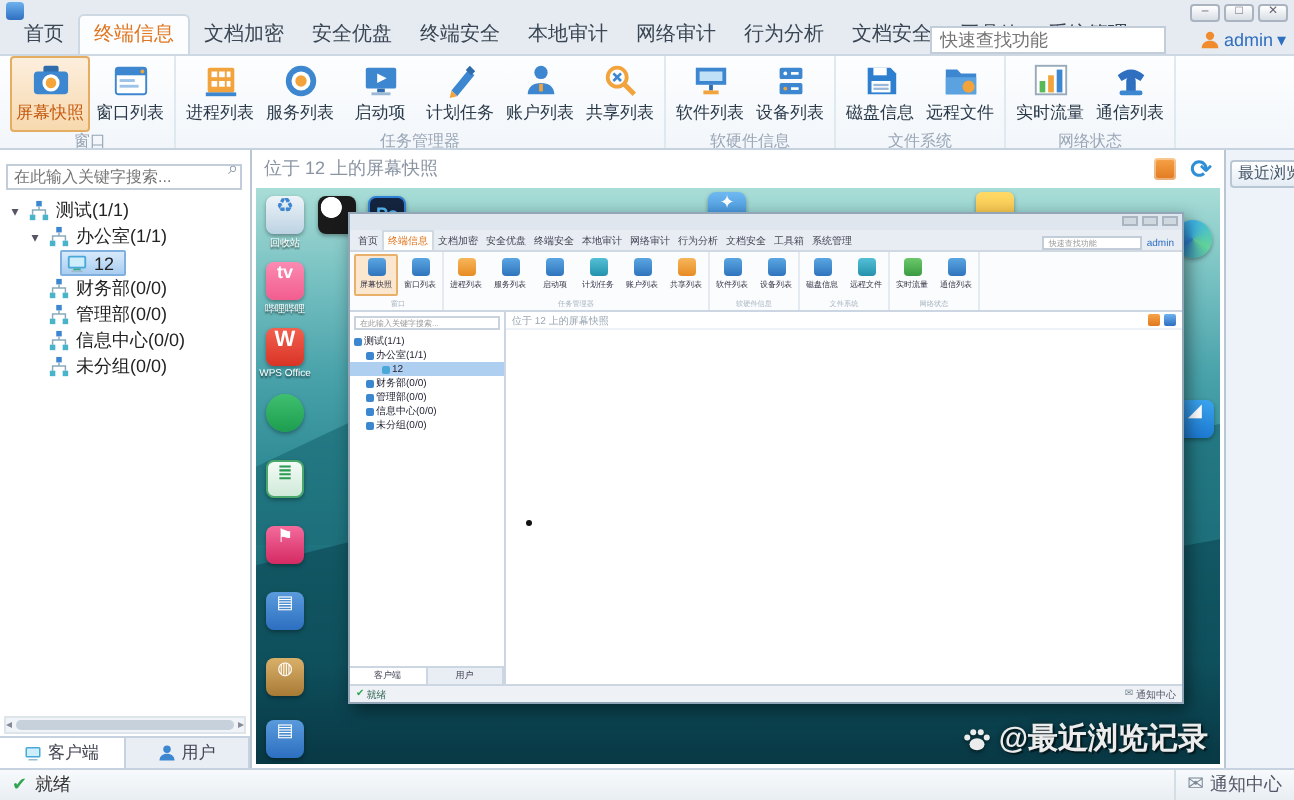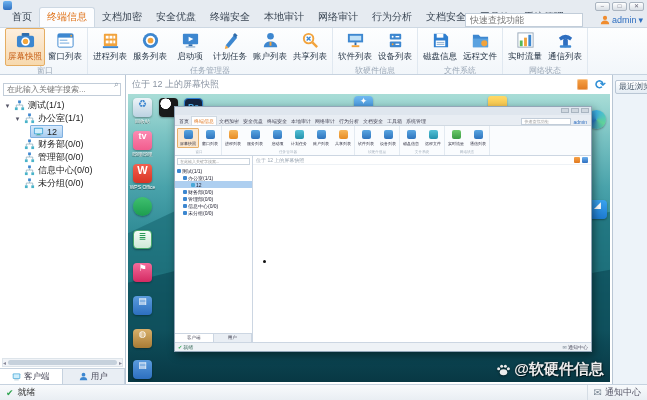--- a/index.html
+++ b/index.html
@@ -683,7 +683,7 @@
           <circle cx="12.5" cy="5.5" r="2"></circle>
           <circle cx="16.5" cy="9" r="2"></circle>
       </svg>
-      <span>@软硬件信息</span>
+      <span>@最近浏览记录</span>
     </div>
   </div>
 </div>

